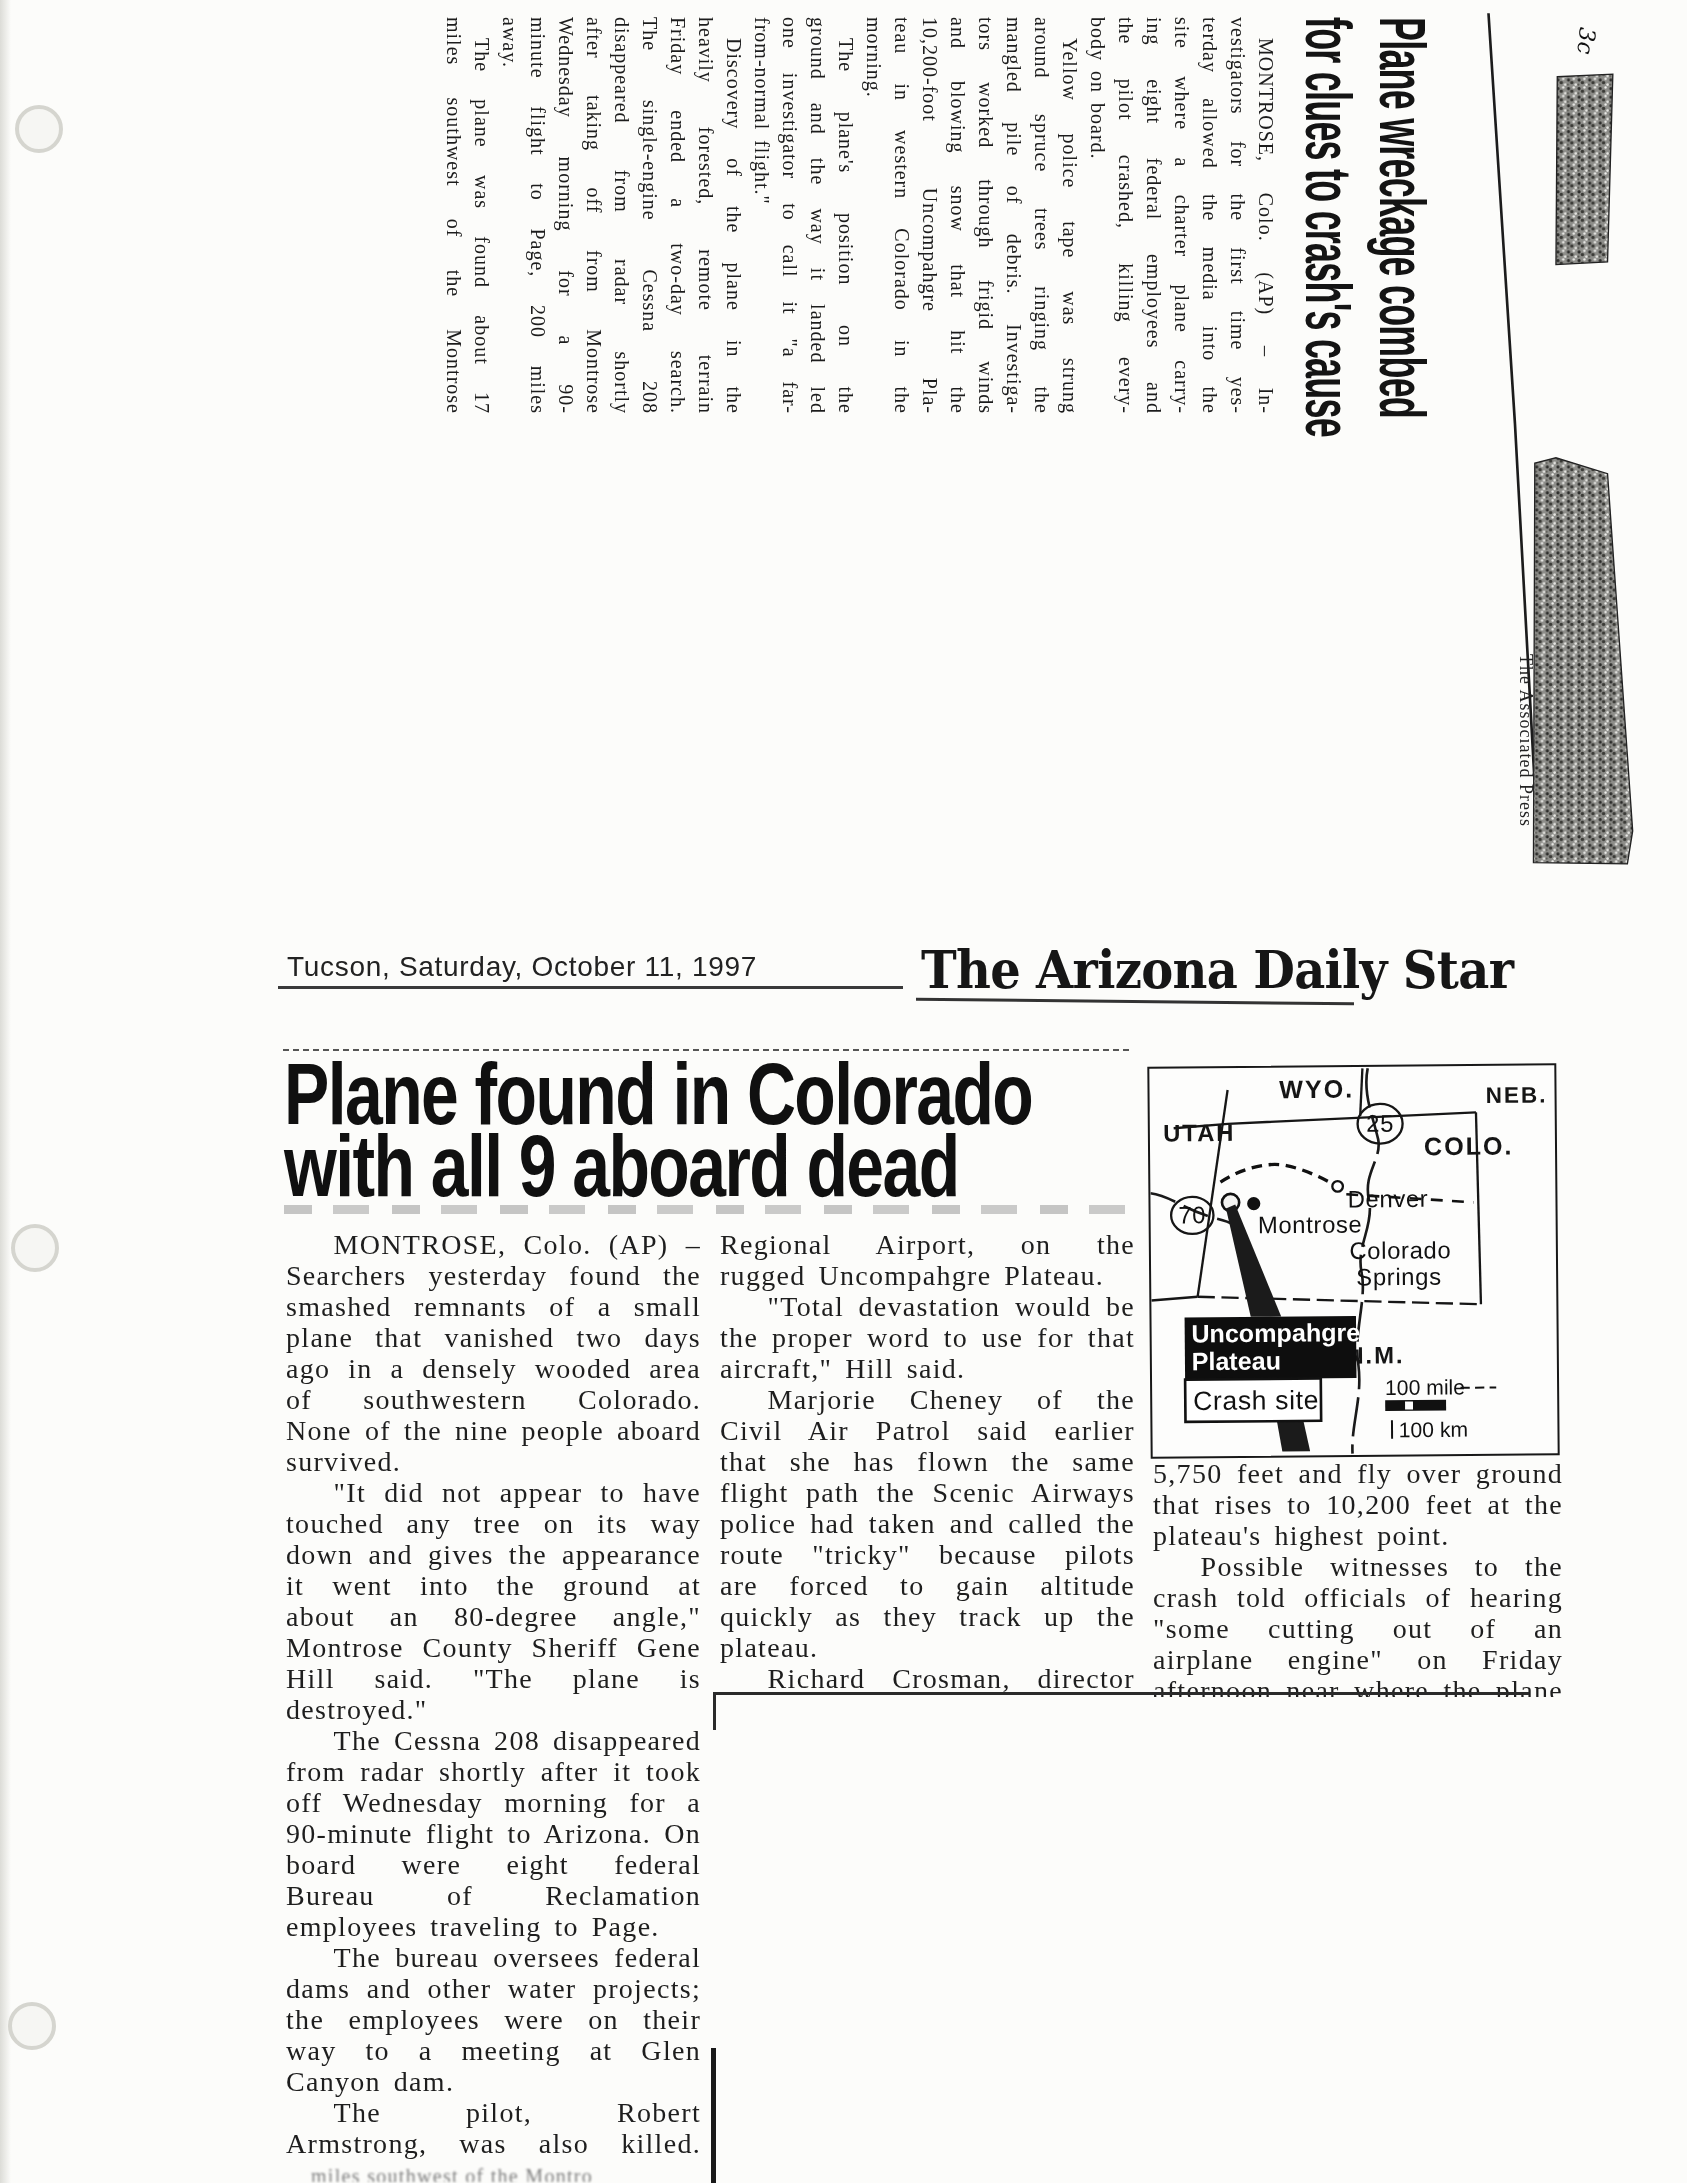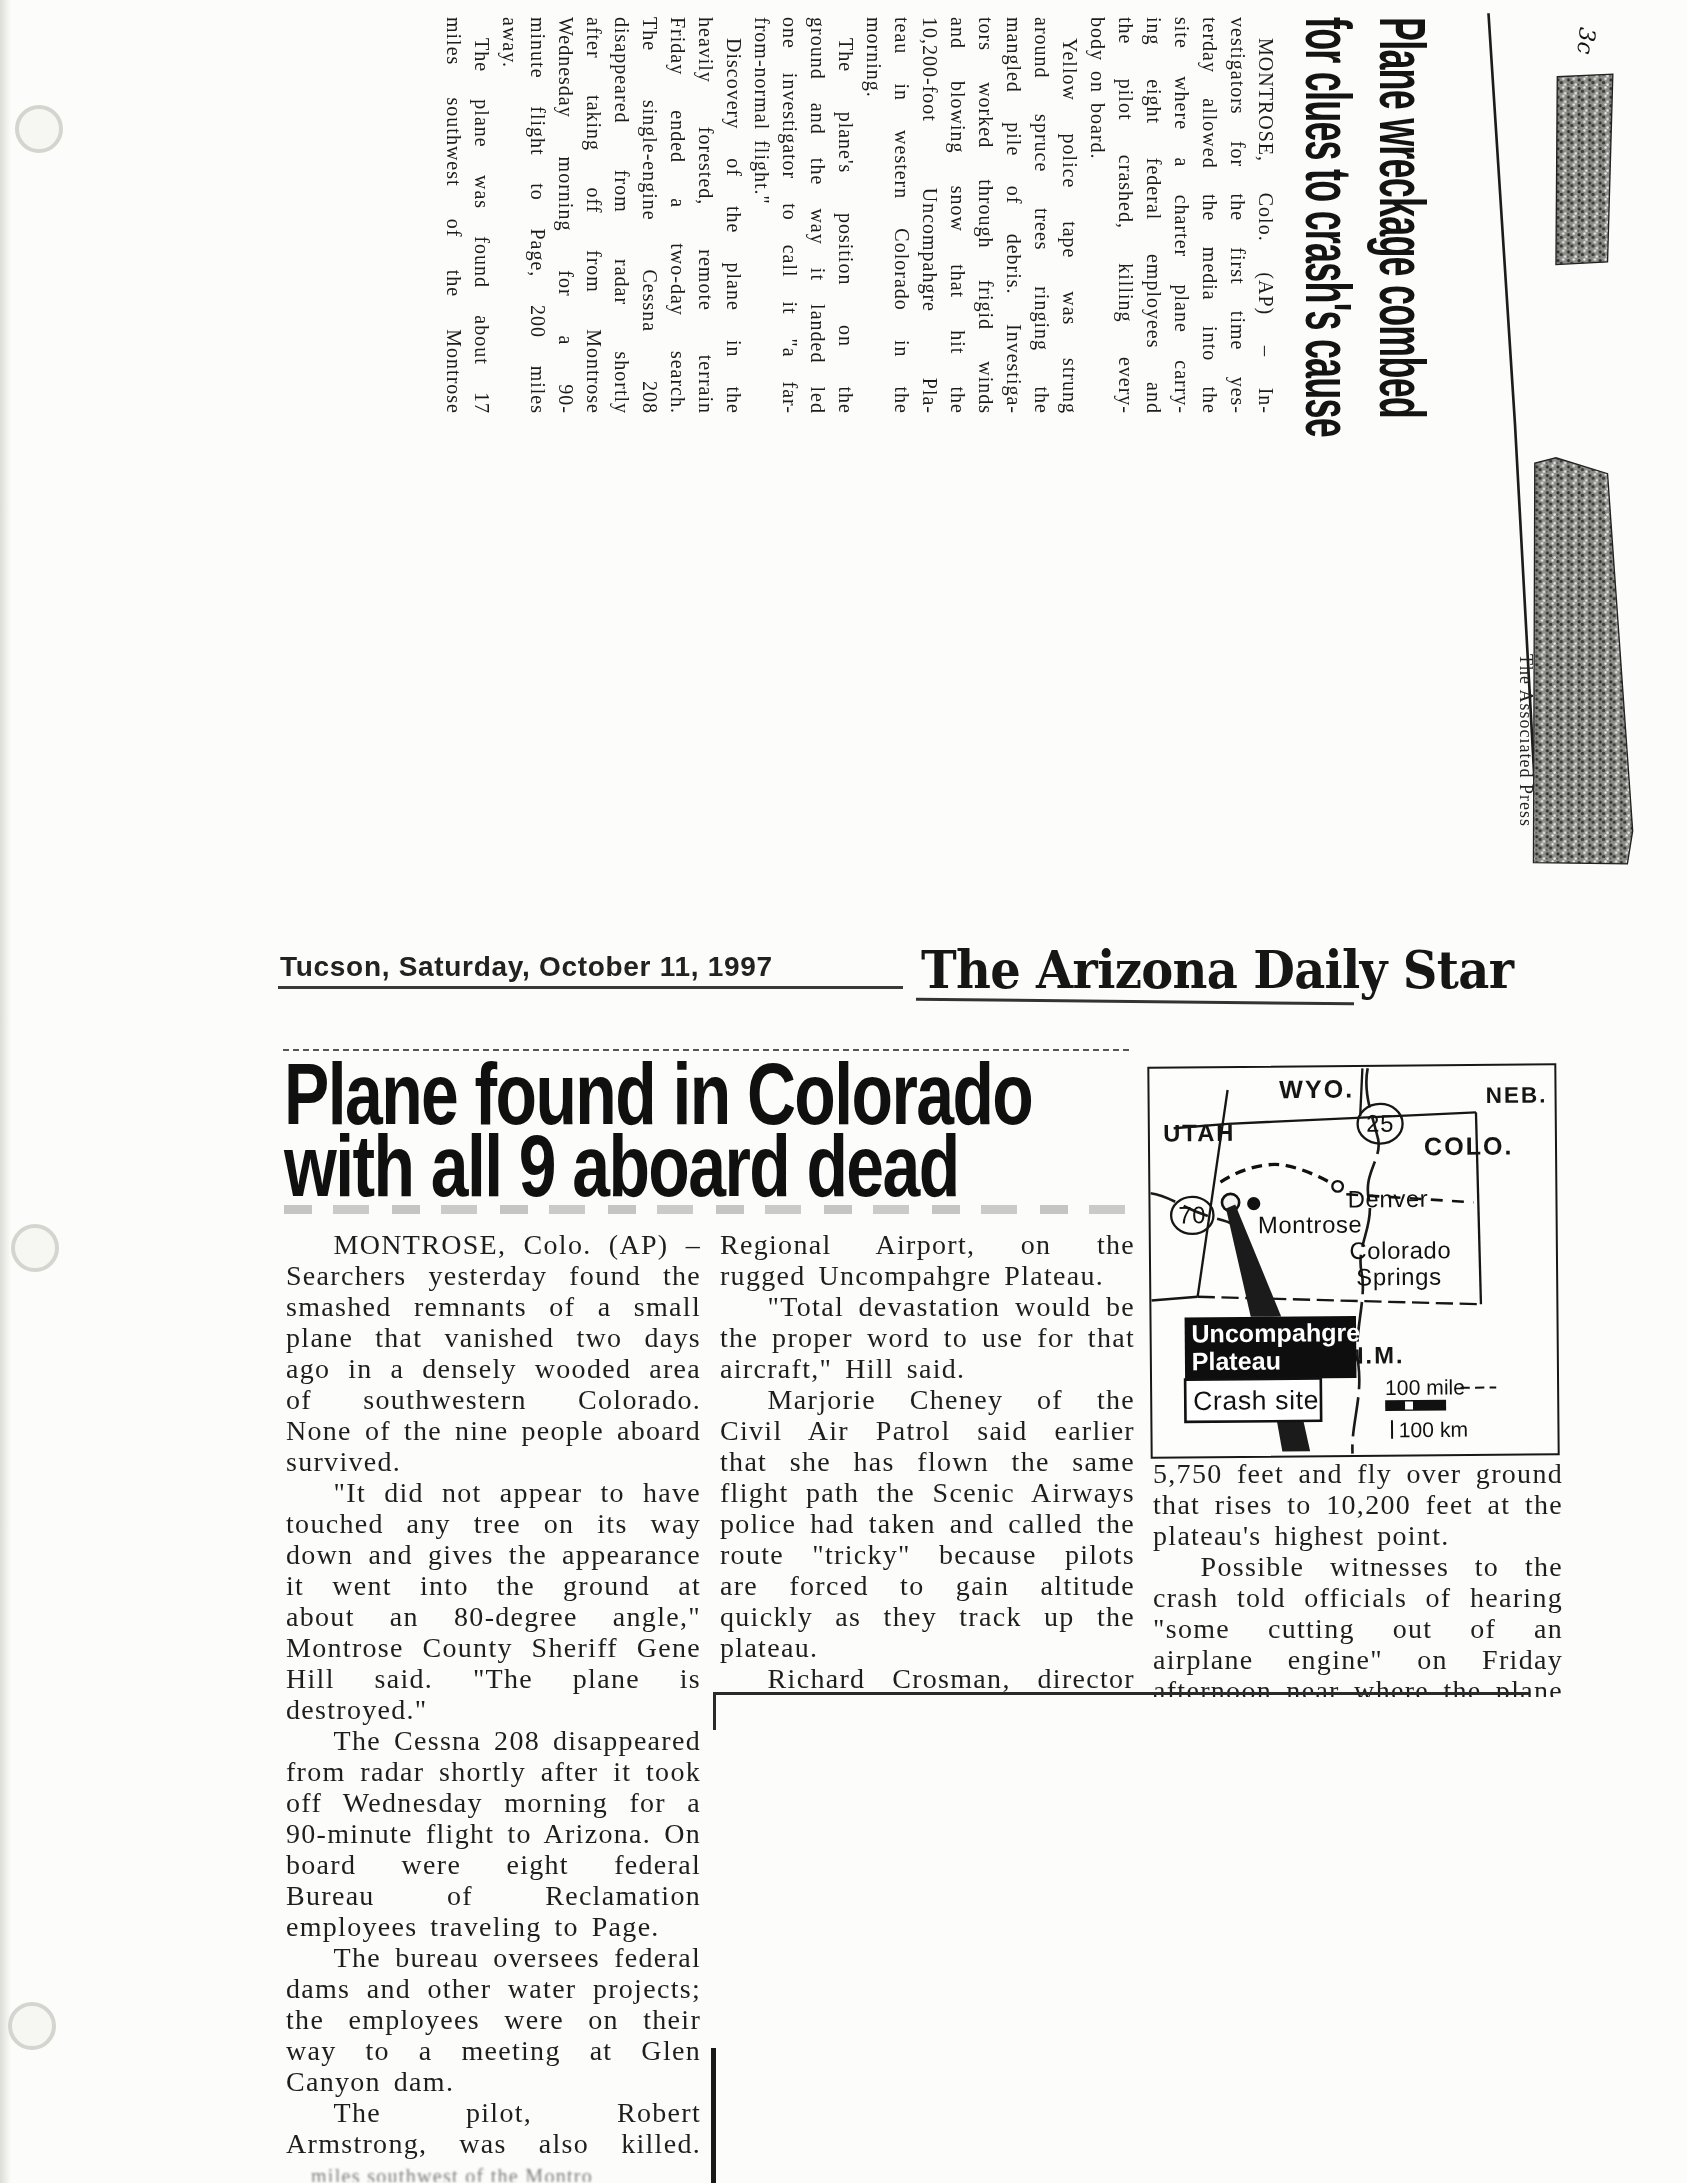--- a/index.html
+++ b/index.html
@@ -23,8 +23,8 @@
   .note3c{left:1601px;top:29px;transform:rotate(96deg);transform-origin:0 0;
     font-style:italic;font-size:22.5px;font-family:"DejaVu Serif",serif;color:#111;}
   
-  .dateline{left:280px;top:951px;font-family:"Liberation Sans",sans-serif;font-size:28px;
-    letter-spacing:0.7px;color:#222;font-weight:bold;}
+  .dateline{left:287px;top:951px;font-family:"Liberation Sans",sans-serif;font-size:28px;
+    letter-spacing:0.7px;color:#222;}
   .rule1{left:278px;top:986px;width:625px;height:3.3px;background:#3a3a3a;}
   .masthead{left:921px;top:938px;font-family:"DejaVu Serif",serif;font-weight:bold;font-size:48px;
     letter-spacing:-0.7px;transform:scaleY(1.1);transform-origin:0 0;color:#161616;}

